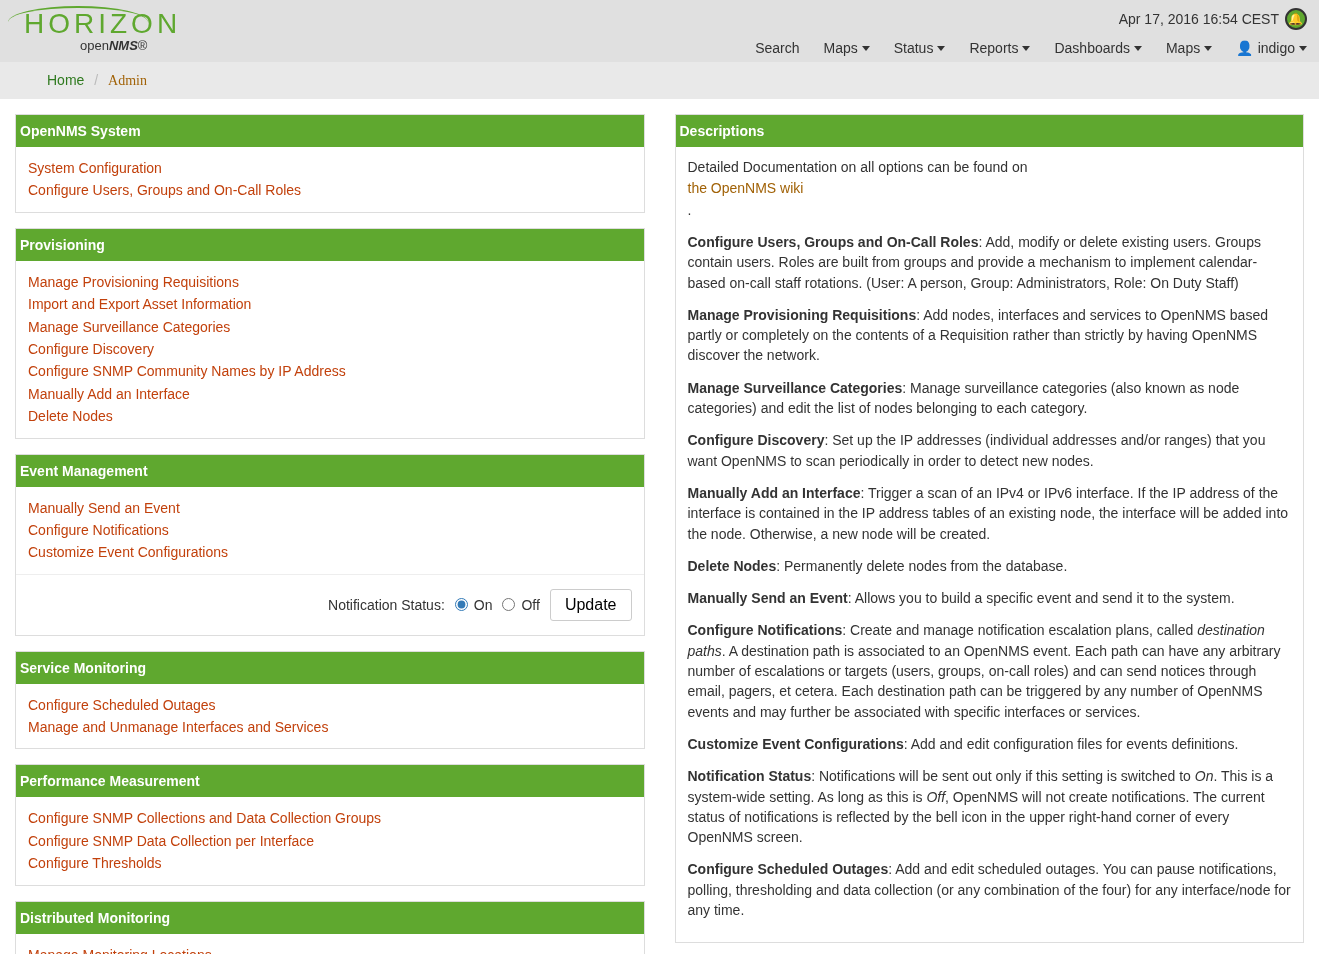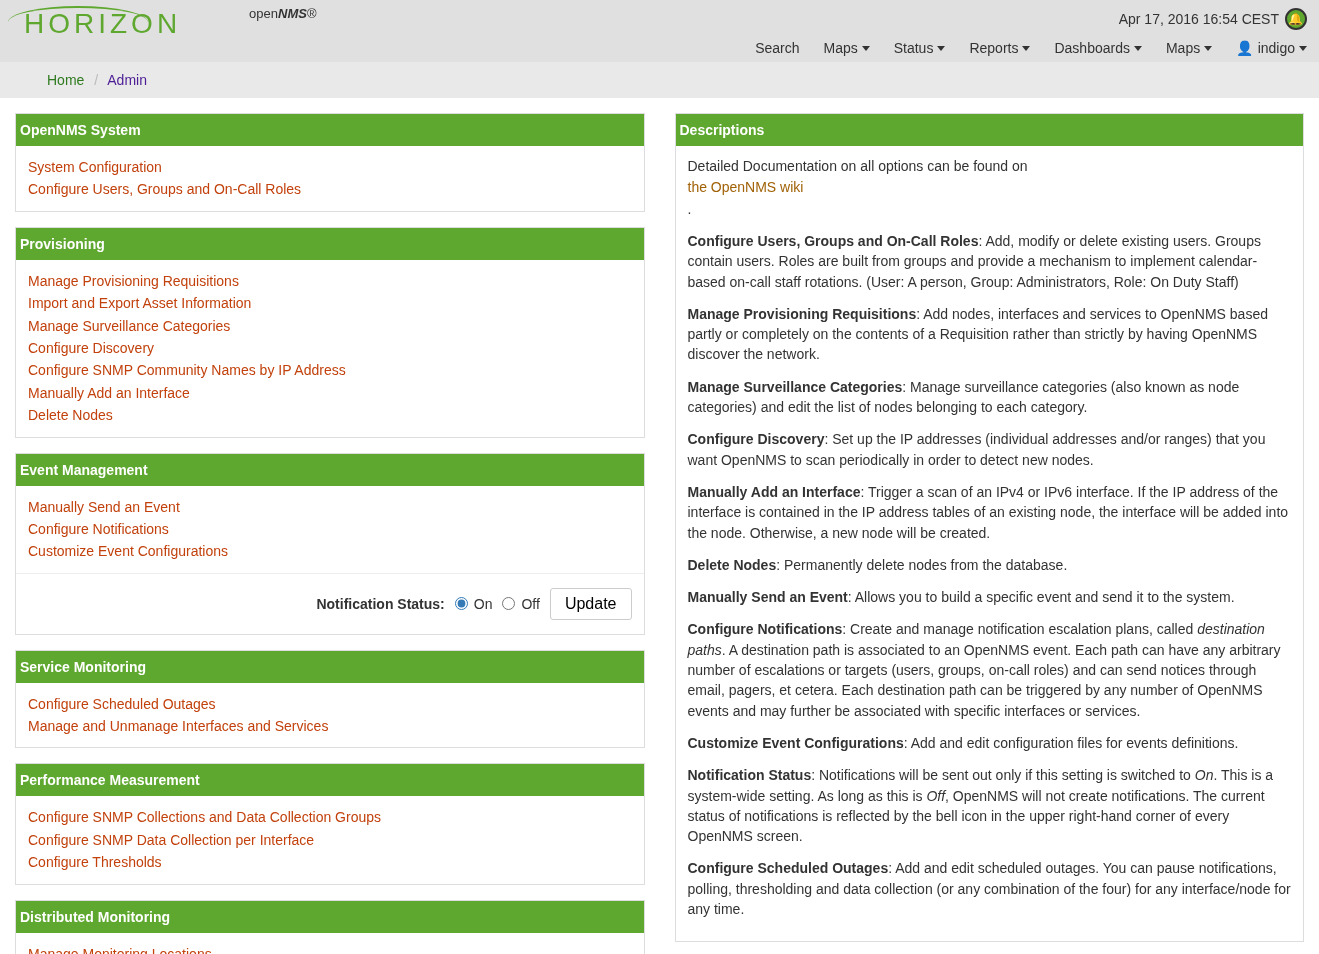--- a/index.html
+++ b/index.html
@@ -6,7 +6,7 @@
 body { font-family: "Helvetica Neue", Helvetica, Arial, sans-serif; font-size: 14px; color: #333; background: #fff; }
 .topbar { background: #e0e0e0; padding: 8px 12px 6px 12px; }
 .topbar-row1 { display: flex; justify-content: space-between; align-items: flex-start; }
-.logo-area { display: flex; flex-direction: row; align-items: flex-start; }
+.logo-area { display: flex; flex-direction: column; align-items: flex-start; }
 .logo-main { font-size: 28px; font-weight: 300; letter-spacing: 4px; color: #5fa82f; font-family: Arial, sans-serif; position: relative; padding-left: 12px; }
 .logo-arc { position: absolute; left: -4px; top: -2px; width: 140px; height: 16px; border-top: 2px solid #5fa82f; border-radius: 50% 50% 0 0 / 100% 100% 0 0; }
 .logo-sub { font-size: 13px; color: #333; padding-left: 68px; margin-top: -2px; }

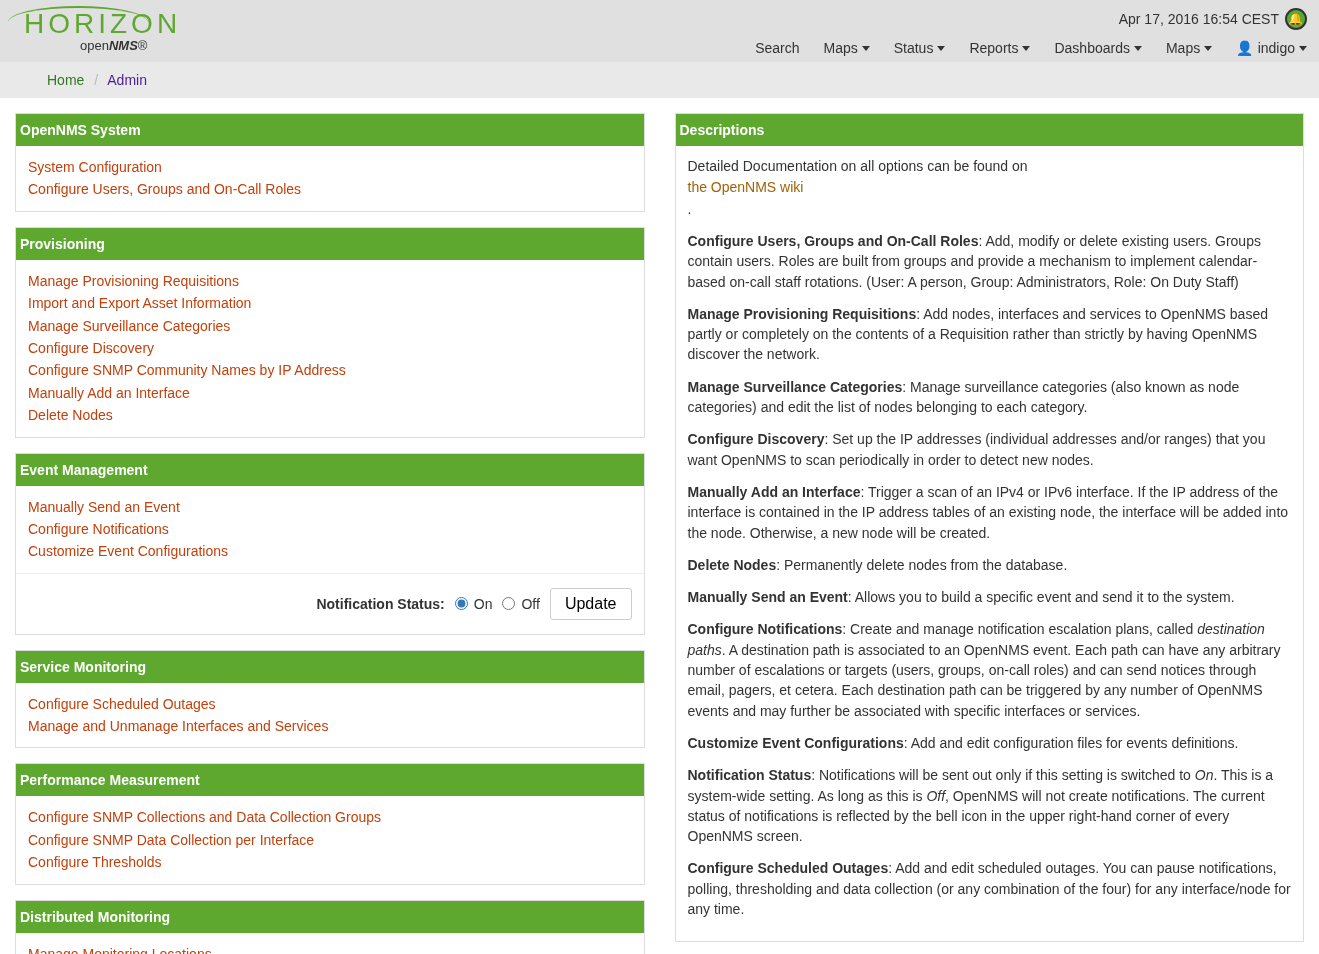--- a/index.html
+++ b/index.html
@@ -21,7 +21,7 @@
 .breadcrumb-bar { background: #e9e9e9; padding: 10px 15px; font-size: 14px; }
 .breadcrumb-bar a { color: #2f7a1f; text-decoration: none; margin-left: 32px; }
 .breadcrumb-sep { color: #bbb; margin: 0 6px; }
-.breadcrumb-current { color: #4c1d95; }
+.breadcrumb-current { color: #a16207; font-family: Liberation Serif, serif; }
 .content { display: flex; gap: 30px; padding: 15px; }
 .col { flex: 1; min-width: 0; }
 .panel { border: 1px solid #ddd; margin-bottom: 15px; }

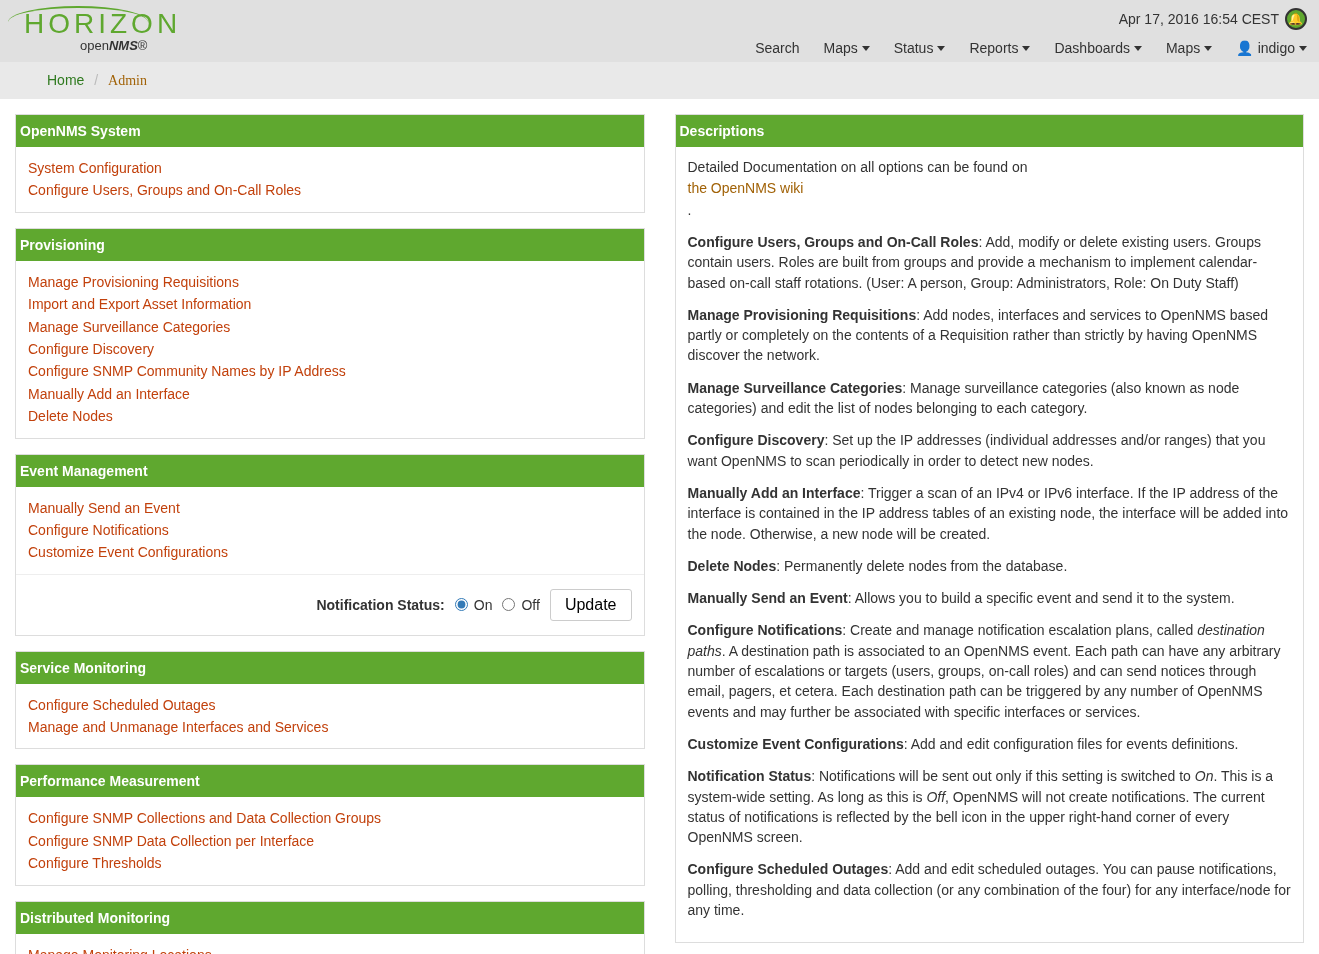--- a/index.html
+++ b/index.html
@@ -29,7 +29,7 @@
 .panel-body { padding: 10px 12px; }
 .panel-body a { color: #c2410c; text-decoration: none; display: block; line-height: 1.6; }
 .notif-row { display: flex; justify-content: flex-end; align-items: center; gap: 10px; padding: 14px 12px; border-top: 1px solid #eee; }
-.notif-row label { font-weight: bold; }
+.notif-row label { font-weight: normal; }
 .radio-group { display: inline-flex; align-items: center; gap: 6px; }
 .btn { border: 1px solid #ccc; background: #fff; padding: 6px 14px; border-radius: 3px; cursor: pointer; font-size: 16px; }
 .desc p { margin-bottom: 12px; line-height: 1.45; color: #333; }

